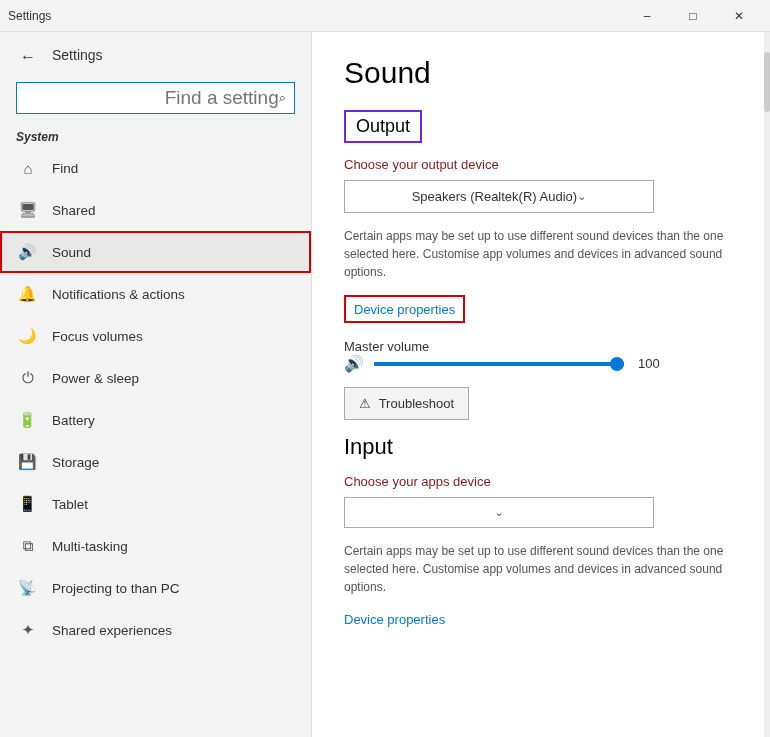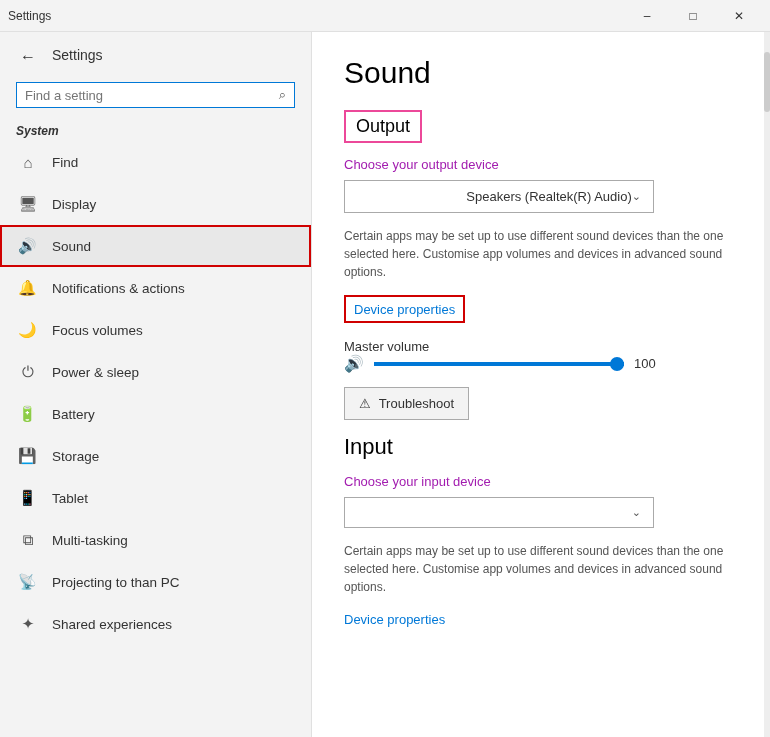--- a/index.html
+++ b/index.html
@@ -92,9 +92,10 @@
       border: none;
       outline: none;
       flex: 1;
-      font-size: 13px;
+      font-size: 19px;
       color: #0f172a;
       background: transparent;
+      text-align: right;
     }
     .search-icon-btn {
       color: #555;

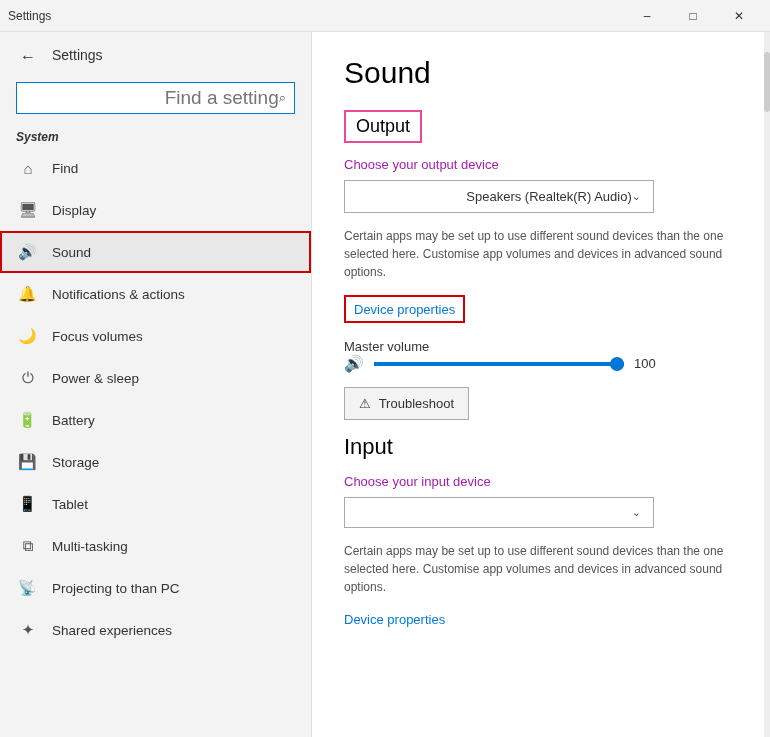--- a/index.html
+++ b/index.html
@@ -145,7 +145,7 @@
       margin-bottom: 20px;
     }
     .section-box {
-      border: 2px solid #ec4899;
+      border: 2px solid #6d28d9;
       padding: 4px 10px;
       display: inline-block;
       margin-bottom: 14px;

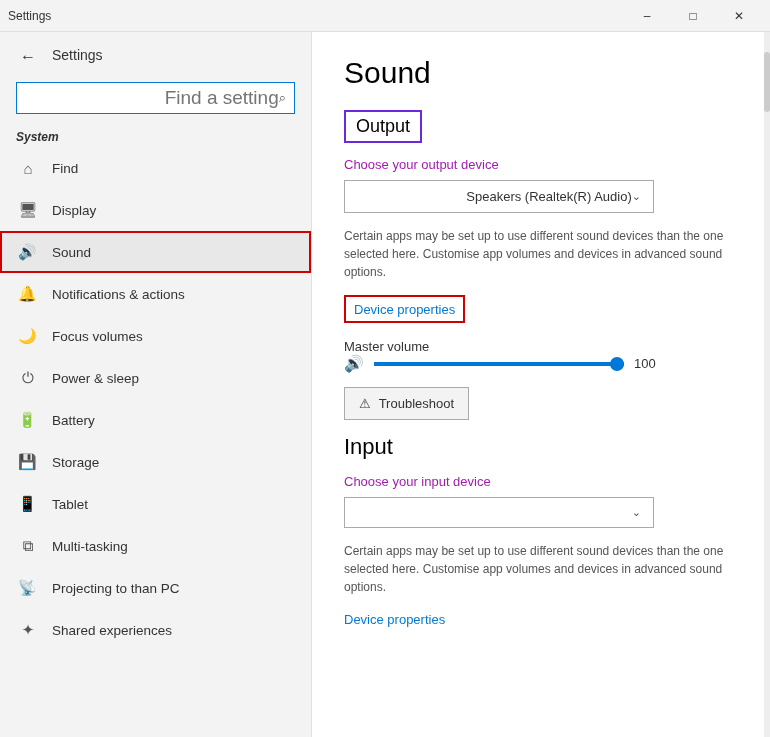--- a/index.html
+++ b/index.html
@@ -157,7 +157,7 @@
     }
     .sub-label {
       font-size: 13px;
-      color: #a21caf;
+      color: #7f1d1d;
       margin-bottom: 8px;
     }
     .dropdown {

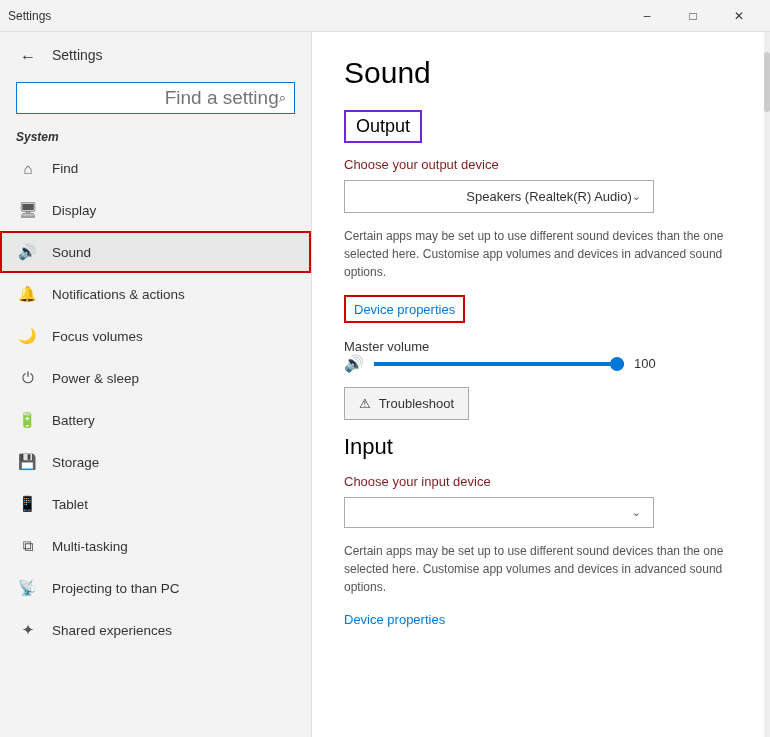--- a/index.html
+++ b/index.html
@@ -163,7 +163,7 @@
     .dropdown {
       display: flex;
       align-items: center;
-      justify-content: flex-end;
+      justify-content: center;
       border: 1px solid #aaa;
       background: white;
       padding: 8px 12px;

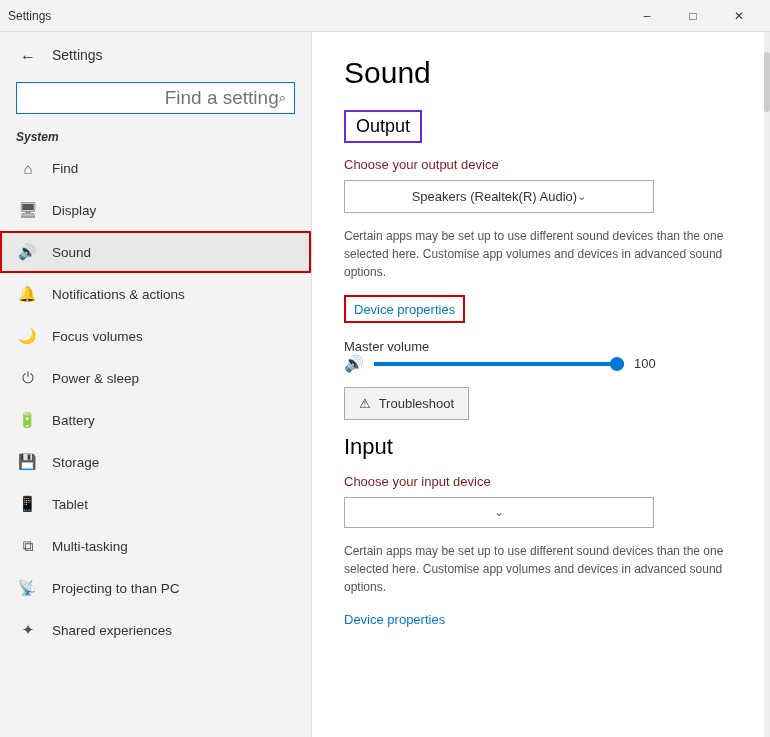--- a/index.html
+++ b/index.html
@@ -313,7 +313,7 @@
     </div>
         <div class="nav-item">
       <span class="nav-icon">🖥</span>
-      <span>Display</span>
+      <span>Shared</span>
     </div>
         <div class="nav-item active">
       <span class="nav-icon">🔊</span>

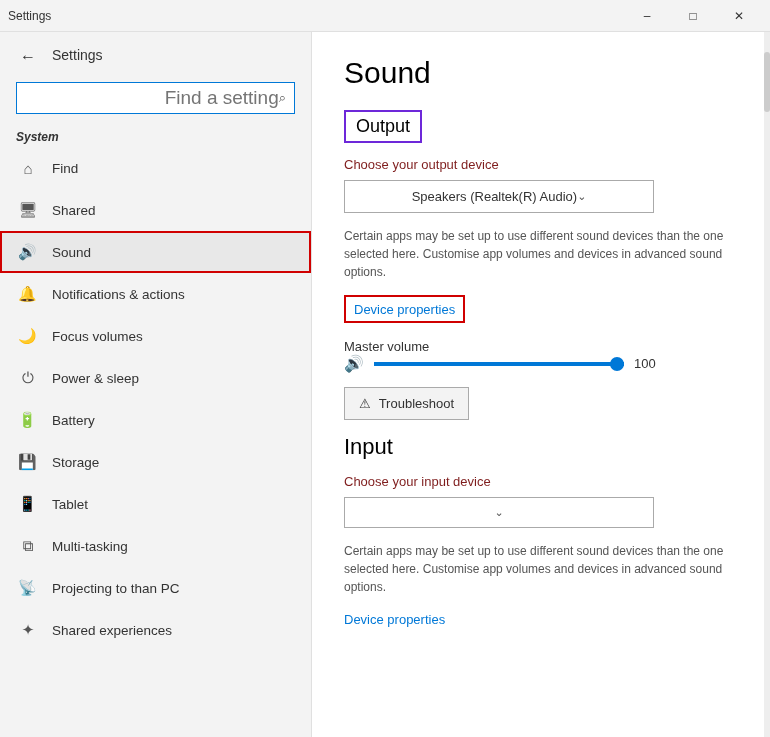--- a/index.html
+++ b/index.html
@@ -231,7 +231,7 @@
       font-size: 13px;
       color: #333;
       min-width: 30px;
-      text-align: left;
+      text-align: center;
     }
     .troubleshoot-btn {
       display: flex;

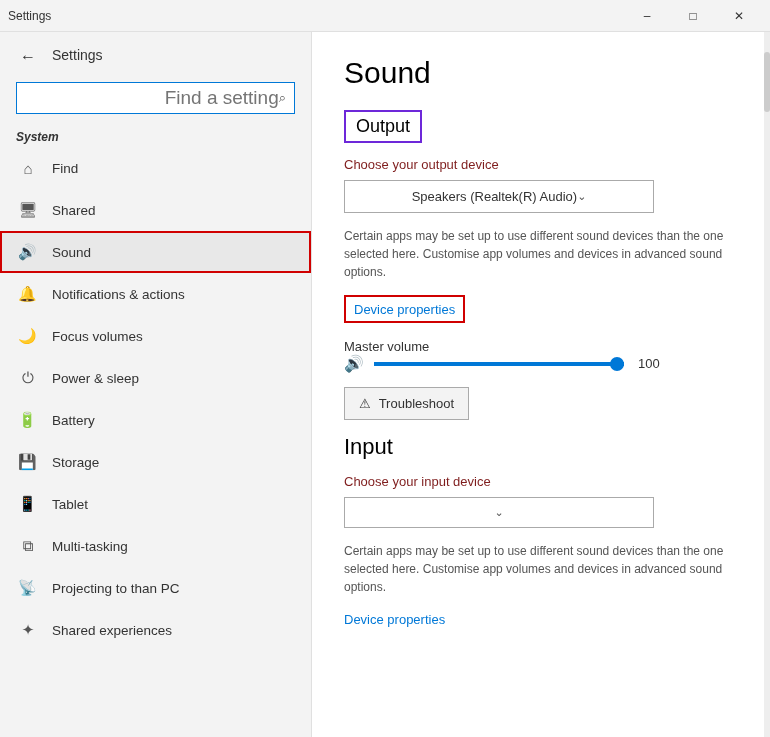--- a/index.html
+++ b/index.html
@@ -401,7 +401,7 @@
     <div class="input-section">
       <h2 class="input-heading">Input</h2>
 
-      <div class="sub-label">Choose your input device</div>
+      <div class="sub-label">Choose your apps device</div>
 
       <div class="dropdown">
         <span class="dropdown-arrow">⌄</span>

